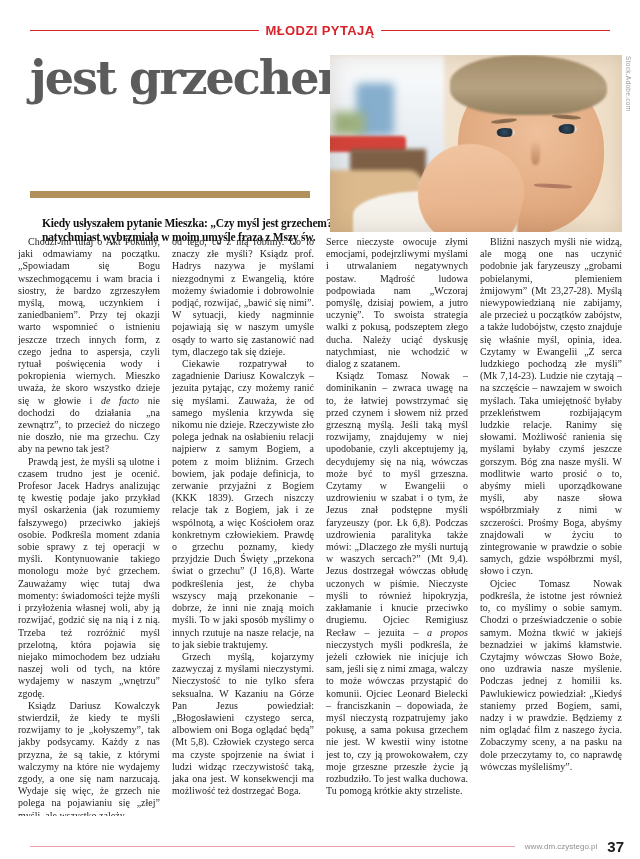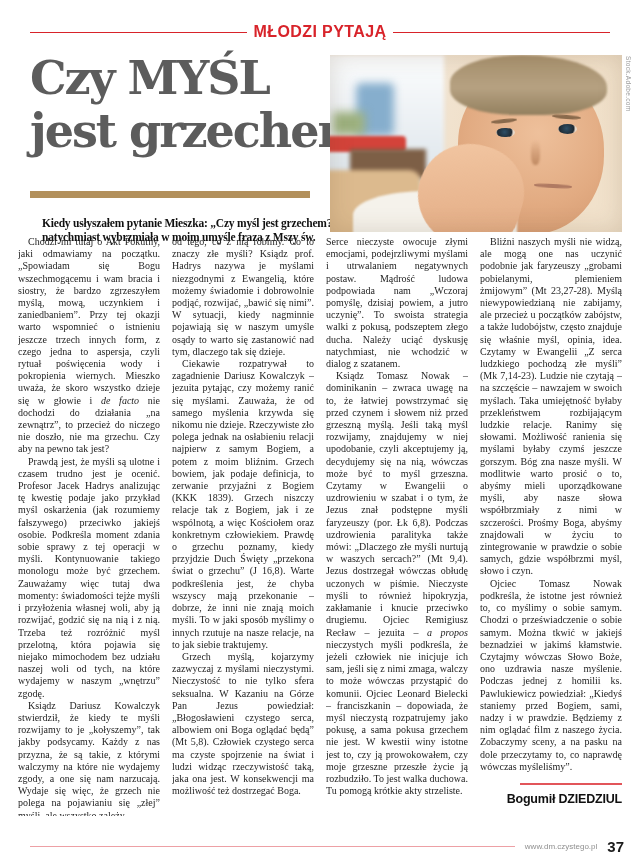--- a/index.html
+++ b/index.html
@@ -20,7 +20,7 @@
   .kicker-rule{flex:1;height:1px;background:var(--accent);}
   .kicker{
     font-family:"Liberation Sans",sans-serif;font-weight:700;
-    font-size:16px;letter-spacing:.4px;color:var(--accent);white-space:nowrap;
+    font-size:13px;letter-spacing:.4px;color:var(--accent);white-space:nowrap;
   }
   
   .title{

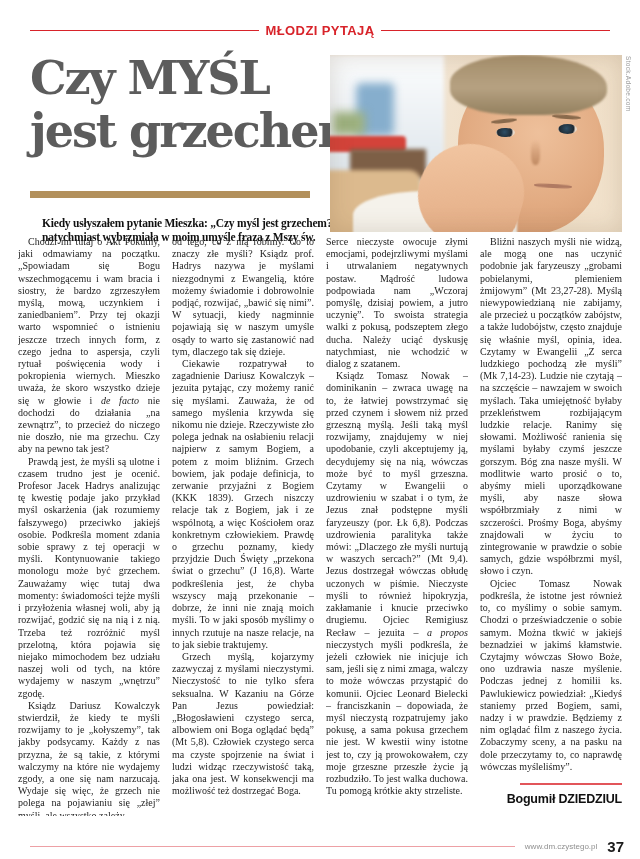--- a/index.html
+++ b/index.html
@@ -107,7 +107,6 @@
 </div>
 
 <h1 class="title">
-  <span>Czy MYŚL</span>
   <span>jest grzechem?</span>
 </h1>
 

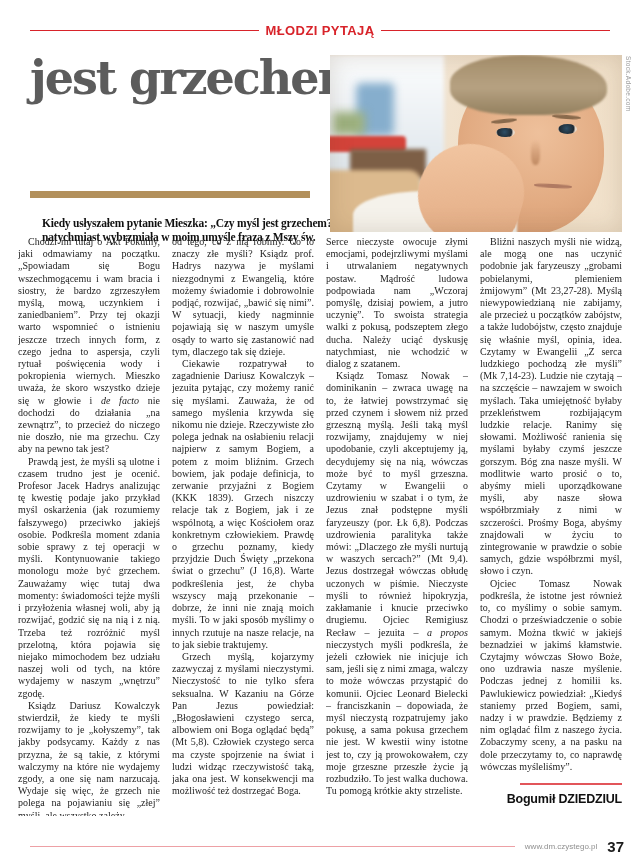--- a/index.html
+++ b/index.html
@@ -160,10 +160,6 @@
         <p class="para indent">Bliźni naszych myśli nie widzą, ale mogą one nas uczynić podobnie jak faryzeuszy „grobami pobielanymi, plemieniem żmijowym” (Mt 23,27-28). Myślą niewypowiedzianą nie zabijamy, ale przecież u początków zabójstw, a także ludobójstw, często znajduje się właśnie myśl, opinia, idea. Czytamy w Ewangelii „Z serca ludzkiego pochodzą złe myśli” (Mk 7,14-23). Ludzie nie czytają – na szczęście – nawzajem w swoich myślach. Taka umiejętność byłaby przekleństwem rozbijającym ludzkie relacje. Ranimy się słowami. Możliwość ranienia się myślami byłaby czymś jeszcze gorszym. Bóg zna nasze myśli. W modlitwie warto prosić o to, abyśmy mieli uporządkowane myśli, aby nasze słowa współbrzmiały z nimi w szczerości. Prośmy Boga, abyśmy znajdowali w życiu to zintegrowanie w prawdzie o sobie samych, gdzie współbrzmi myśl, słowo i czyn.</p>
         <p class="para indent">Ojciec Tomasz Nowak podkreśla, że istotne jest również to, co myślimy o sobie samym. Chodzi o przeświadczenie o sobie samym. Można tkwić w jakiejś beznadziei w jakimś kłamstwie. Czytajmy wówczas Słowo Boże, ono uzdrawia nasze myślenie. Podczas jednej z homilii ks. Pawlukiewicz powiedział: „Kiedyś staniemy przed Bogiem, sami, nadzy i w prawdzie. Będziemy z nim oglądać film z naszego życia. Zobaczymy sceny, a na pasku na dole przeczytamy to, co naprawdę wówczas myśleliśmy”.</p>
       </div>
-    <div class="signature">
-      <div class="sig-rule"></div>
-      <div class="sig-name">Bogumił DZIEDZIUL</div>
-    </div>
   </div>
 </div>
 

